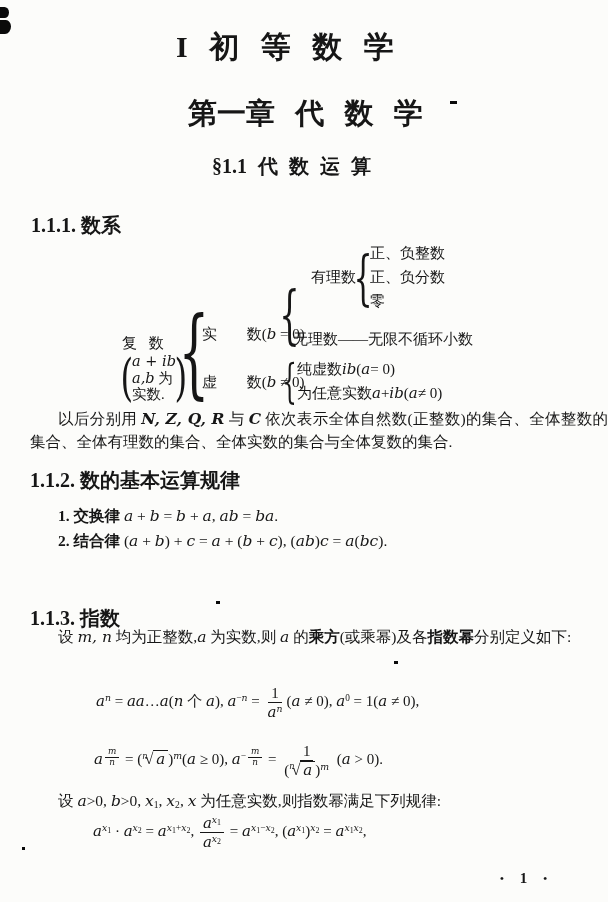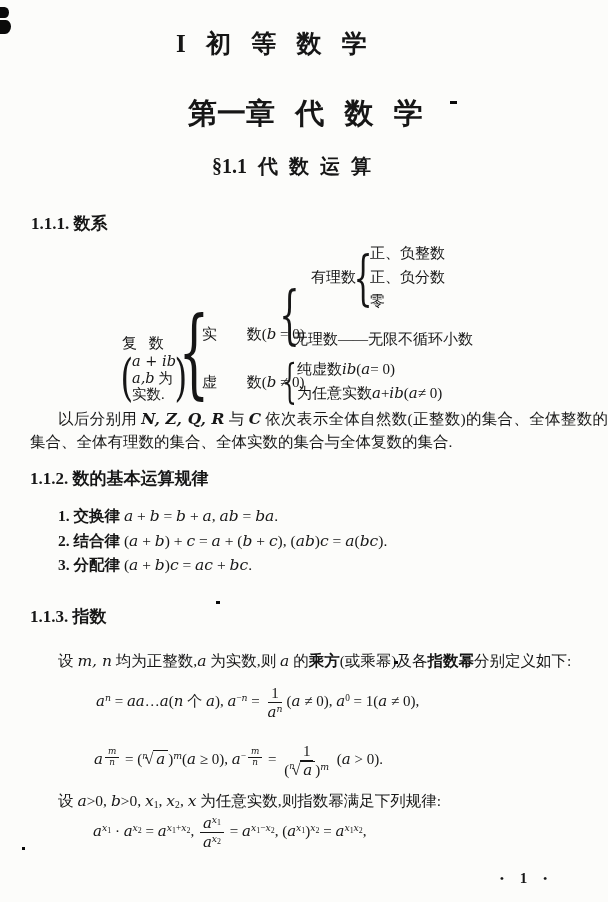--- a/index.html
+++ b/index.html
@@ -23,7 +23,7 @@
   .ridx{font-size:.55em;vertical-align:.7em;margin-right:-3px;}
   .rsign{font-size:1.05em;}
   .rad{border-top:1.3px solid currentColor;padding:0 3px;}
-  .title{font-size:25px;font-weight:bold;word-spacing:12px;letter-spacing:1px;white-space:nowrap;}
+  .title{font-size:30px;font-weight:bold;word-spacing:12px;letter-spacing:1px;white-space:nowrap;}
   .chapter{font-size:29px;font-weight:bold;word-spacing:13px;white-space:nowrap;}
   .section{font-size:20px;font-weight:bold;word-spacing:6px;white-space:nowrap;}
   .heading{font-size:17px;font-weight:bold;white-space:nowrap;}

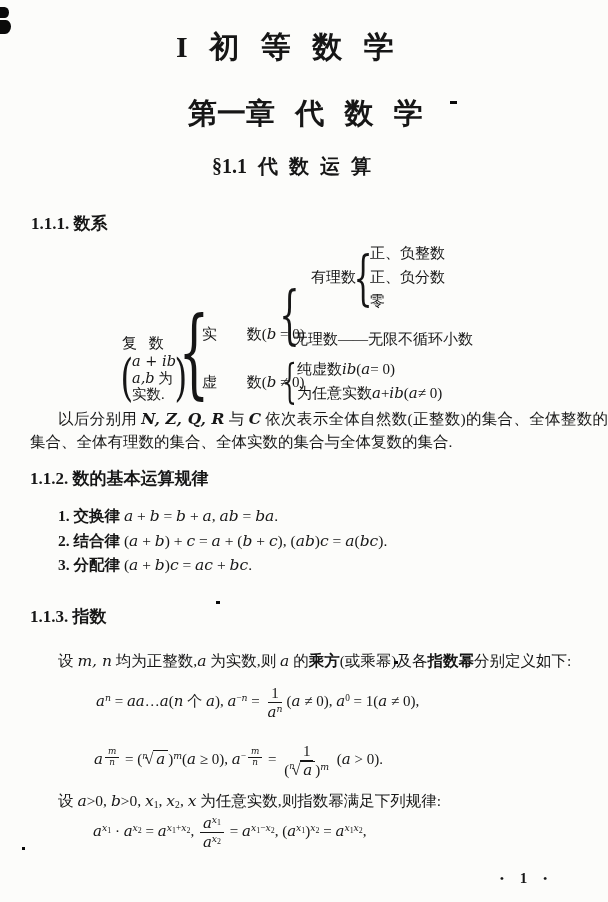--- a/index.html
+++ b/index.html
@@ -26,7 +26,7 @@
   .title{font-size:30px;font-weight:bold;word-spacing:12px;letter-spacing:1px;white-space:nowrap;}
   .chapter{font-size:29px;font-weight:bold;word-spacing:13px;white-space:nowrap;}
   .section{font-size:20px;font-weight:bold;word-spacing:6px;white-space:nowrap;}
-  .heading{font-size:17px;font-weight:bold;white-space:nowrap;}
+  .heading{font-size:20px;font-weight:bold;white-space:nowrap;}
   .para{font-size:15.5px;line-height:22.5px;text-align:justify;}
   .indent{text-indent:28px;}
   .law{font-size:15.5px;line-height:24.5px;white-space:nowrap;}

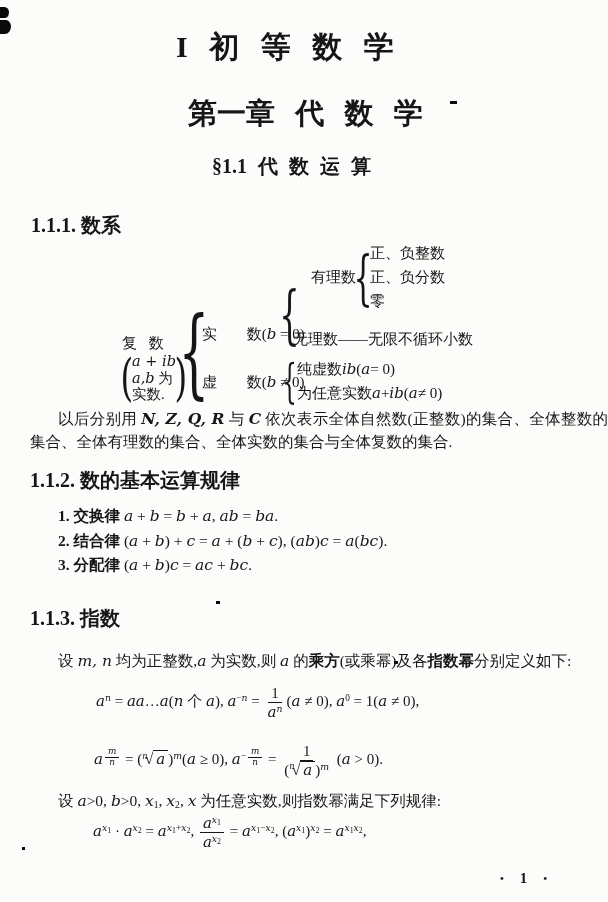--- a/index.html
+++ b/index.html
@@ -158,11 +158,6 @@
     <span class="name">结合律</span>
     <span><span class="rm">(</span><span class="it">a</span><span class="rm"> + </span><span class="it">b</span><span class="rm">) + </span><span class="it">c</span><span class="rm"> = </span><span class="it">a</span><span class="rm"> + (</span><span class="it">b</span><span class="rm"> + </span><span class="it">c</span><span class="rm">), (</span><span class="it">ab</span><span class="rm">)</span><span class="it">c</span><span class="rm"> = </span><span class="it">a</span><span class="rm">(</span><span class="it">bc</span><span class="rm">).</span></span>
   </div>
-  <div class="law">
-    <span class="num">3.</span>
-    <span class="name">分配律</span>
-    <span><span class="rm">(</span><span class="it">a</span><span class="rm"> + </span><span class="it">b</span><span class="rm">)</span><span class="it">c</span><span class="rm"> = </span><span class="it">ac</span><span class="rm"> + </span><span class="it">bc</span><span class="rm">.</span></span>
-  </div>
 </div>
 
 <div class="abs heading" style="left:30px;top:593px;margin-top:12px;">1.1.3. 指数</div>

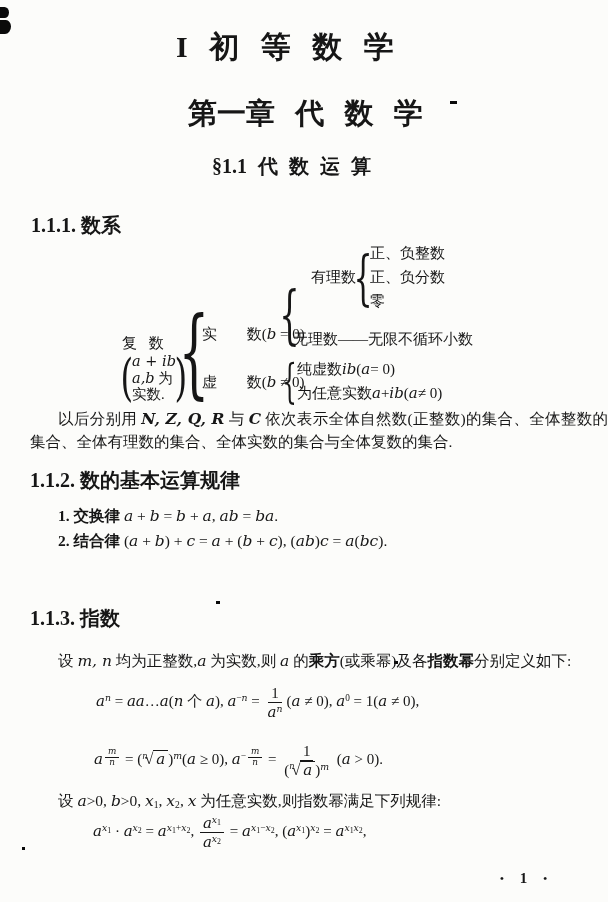--- a/index.html
+++ b/index.html
@@ -161,7 +161,7 @@
 </div>
 
 <div class="abs heading" style="left:30px;top:593px;margin-top:12px;">1.1.3. 指数</div>
-<div class="abs para indent" style="left:30px;top:650px;width:578px;"><span class="rm">设 </span><span class="it">m, n</span><span class="rm"> 均为正整数,</span><span class="it">a</span><span class="rm"> 为实数,则 </span><span class="it">a</span><span class="rm"> 的</span><span class="bseg">乘方</span><span class="rm">(或乘幂)及各</span><span class="bseg">指数幂</span><span class="rm">分别定义如下:</span></div>
+<div class="abs para indent" style="left:30px;top:626px;width:578px;"><span class="rm">设 </span><span class="it">m, n</span><span class="rm"> 均为正整数,</span><span class="it">a</span><span class="rm"> 为实数,则 </span><span class="it">a</span><span class="rm"> 的</span><span class="bseg">乘方</span><span class="rm">(或乘幂)及各</span><span class="bseg">指数幂</span><span class="rm">分别定义如下:</span></div>
 
 <div class="abs formula" style="left:96px;top:684px;"><span class="it">a</span><sup><span class="it">n</span></sup><span class="rm"> = </span><span class="it">aa</span><span class="rm">…</span><span class="it">a</span><span class="rm">(</span><span class="it">n</span><span class="rm"> 个 </span><span class="it">a</span><span class="rm">),  </span><span class="it">a</span><sup><span class="rm">−</span><span class="it">n</span></sup><span class="rm"> = </span><span class="frac">
       <span class="fn"><span class="rm">1</span></span>

